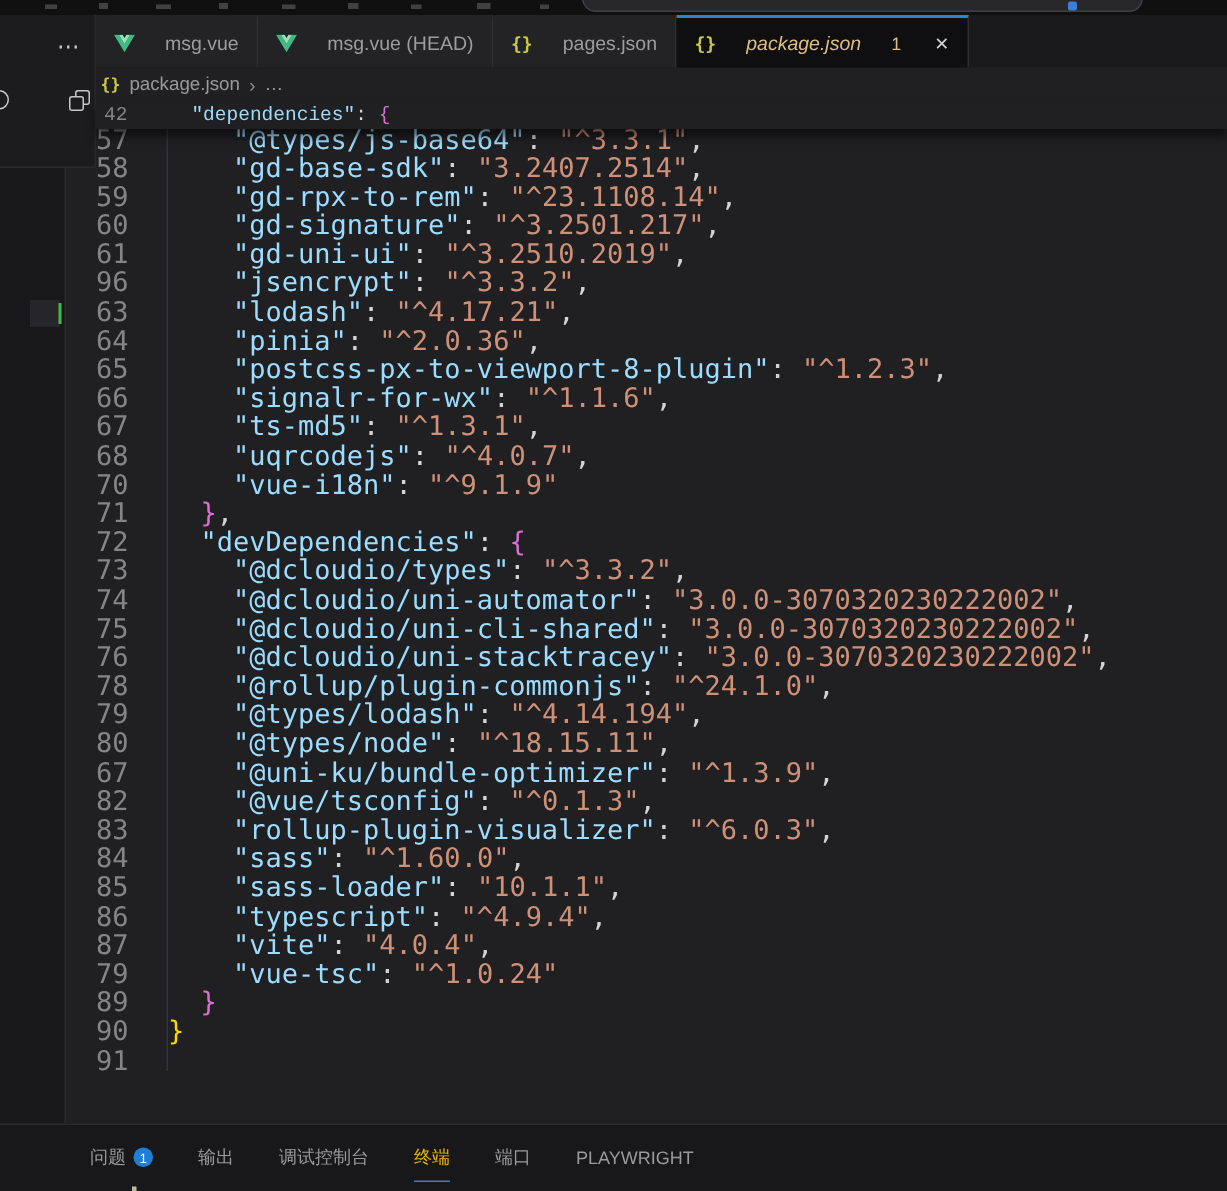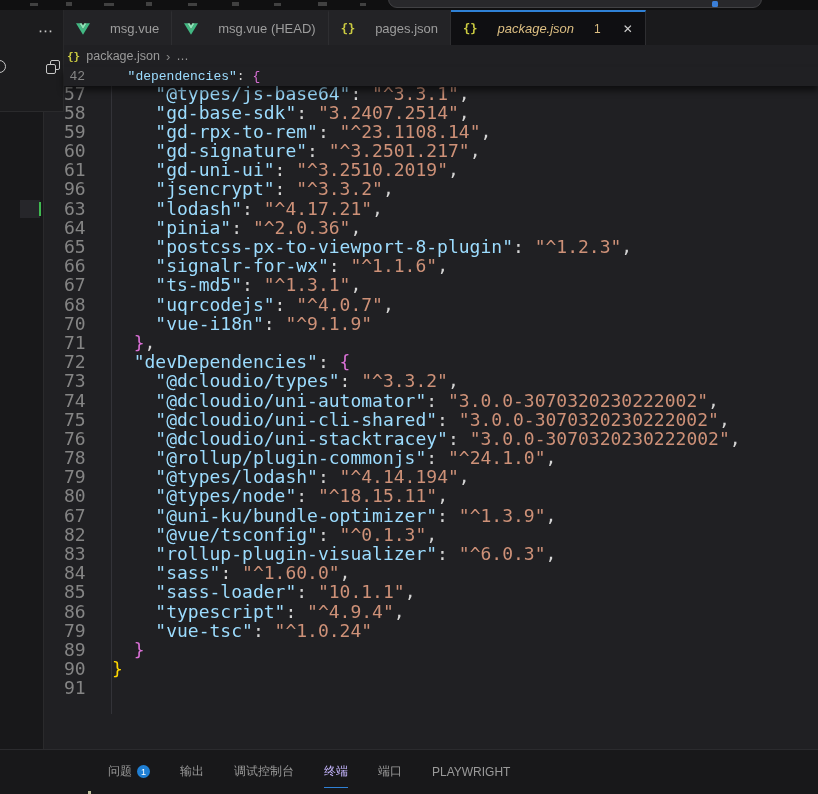--- a/index.html
+++ b/index.html
@@ -188,6 +188,7 @@
       <div class="row"><span class="ln">84</span><span class="code"><span class="k">    "sass"</span><span class="p">: </span><span class="s">"^1.60.0"</span><span class="p">,</span></span></div>
       <div class="row"><span class="ln">85</span><span class="code"><span class="k">    "sass-loader"</span><span class="p">: </span><span class="s">"10.1.1"</span><span class="p">,</span></span></div>
       <div class="row"><span class="ln">86</span><span class="code"><span class="k">    "typescript"</span><span class="p">: </span><span class="s">"^4.9.4"</span><span class="p">,</span></span></div>
+      <div class="row"><span class="ln">87</span><span class="code"><span class="k">    "vite"</span><span class="p">: </span><span class="s">"4.0.4"</span><span class="p">,</span></span></div>
       <div class="row"><span class="ln">79</span><span class="code"><span class="k">    "vue-tsc"</span><span class="p">: </span><span class="s">"^1.0.24"</span></span></div>
       <div class="row"><span class="ln">89</span><span class="code"><span class="b2">  }</span></span></div>
       <div class="row"><span class="ln">90</span><span class="code"><span class="b1">}</span></span></div>

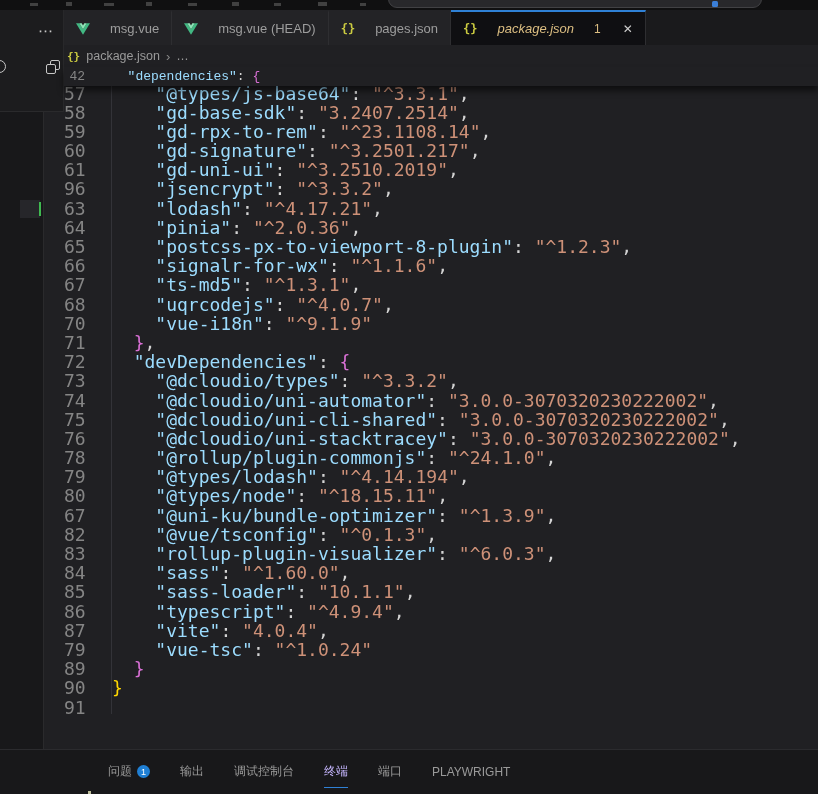--- a/index.html
+++ b/index.html
@@ -75,7 +75,7 @@
   #panel { position:absolute; left:0; top:749px; width:818px; height:45px; background:#18181a;
            border-top:1px solid #2b2b2e; z-index:4; }
   #panel-tabs { display:flex; gap:30px; padding:13px 0 0 60px;
-                font-size:12px; color:#9a9a9a;margin-left:48px; }
+                font-size:12px; color:#9a9a9a; }
   .ptab { display:flex; align-items:center; gap:5px; cursor:pointer; padding-bottom:7px;
           border-bottom:1.5px solid transparent; white-space:nowrap; }
   .ptab.active { color:#c4b5fd; border-bottom:1.5px solid #2f81d6; }

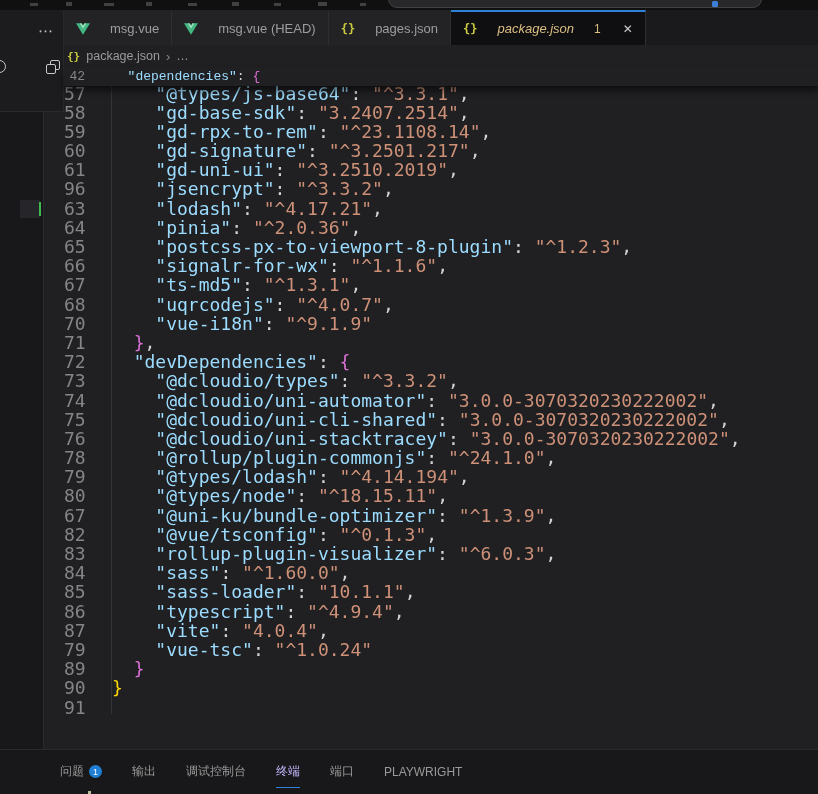--- a/index.html
+++ b/index.html
@@ -78,7 +78,7 @@
                 font-size:12px; color:#9a9a9a; }
   .ptab { display:flex; align-items:center; gap:5px; cursor:pointer; padding-bottom:7px;
           border-bottom:1.5px solid transparent; white-space:nowrap; }
-  .ptab.active { color:#c4b5fd; border-bottom:1.5px solid #2f81d6; }
+  .ptab.active { color:#eab308; border-bottom:1.5px solid #2f81d6; }
   .pbadge { display:inline-flex; align-items:center; justify-content:center;
             width:13px; height:13px; border-radius:50%; background:#1f7fd4;
             color:#ffffff; font-size:9px; }

